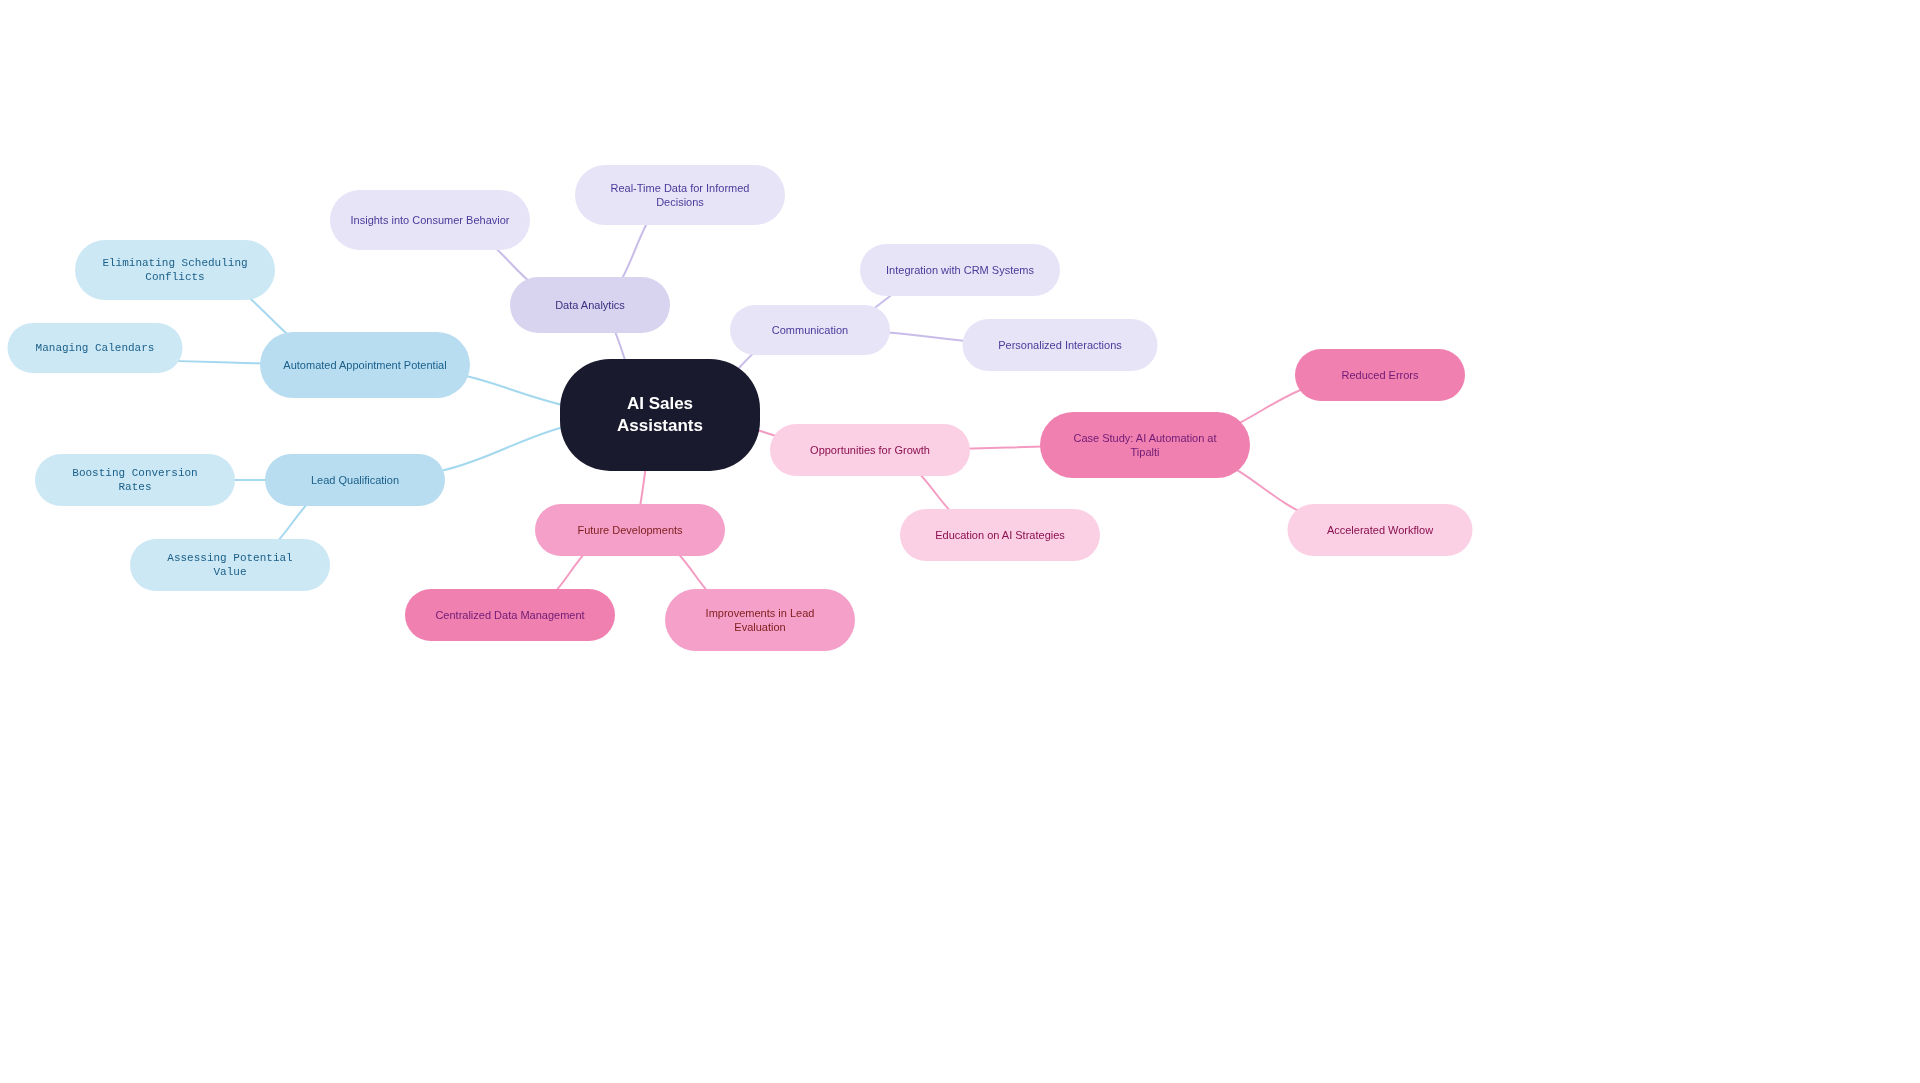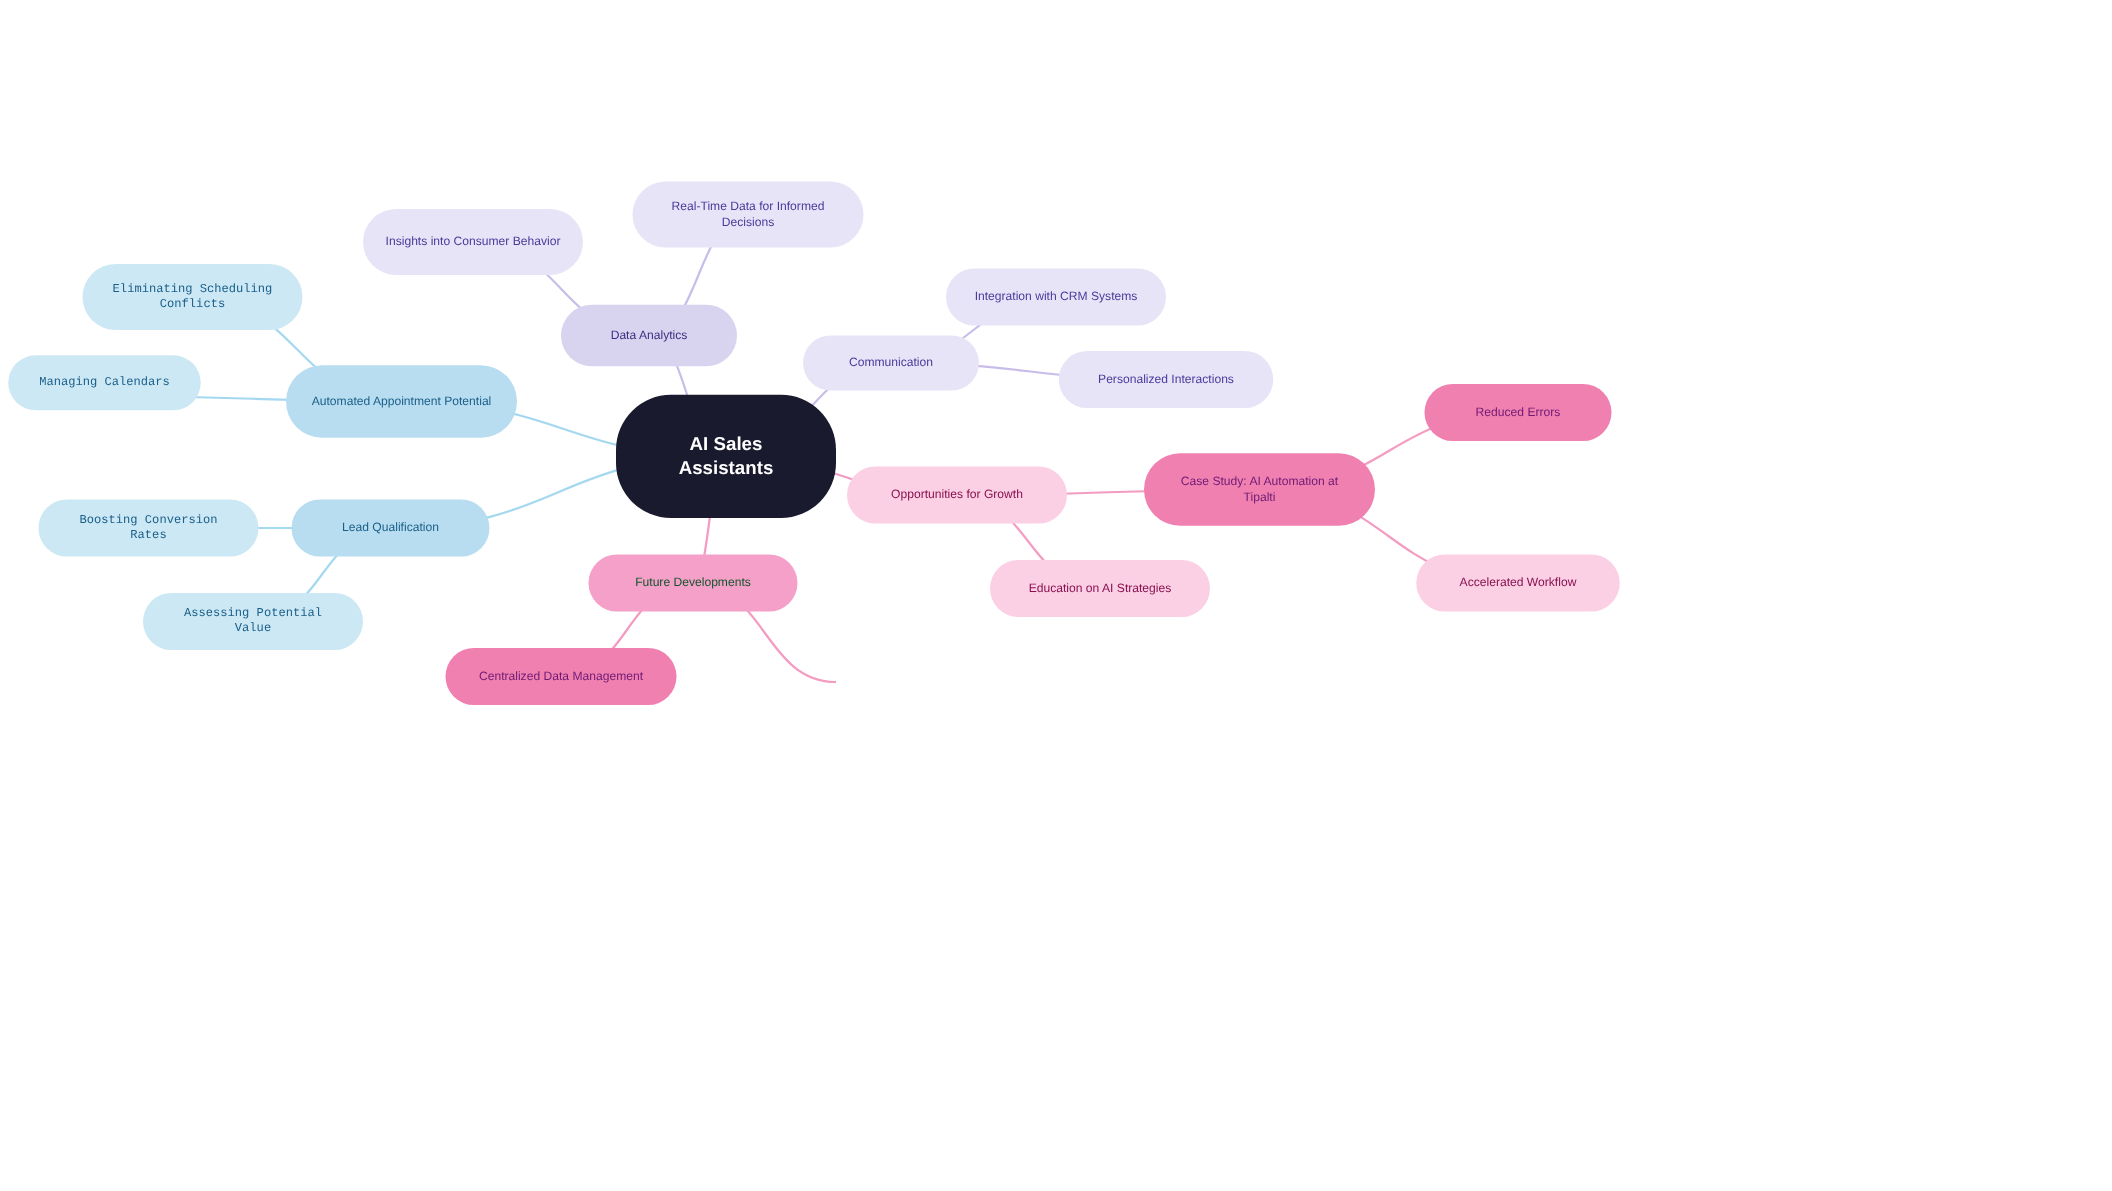--- a/index.html
+++ b/index.html
@@ -74,7 +74,7 @@
     }
     .node-pink-mid {
       background: #f4a0c8;
-      color: #14532d;
+      color: #7f1d1d;
     }
   </style>
 </head>

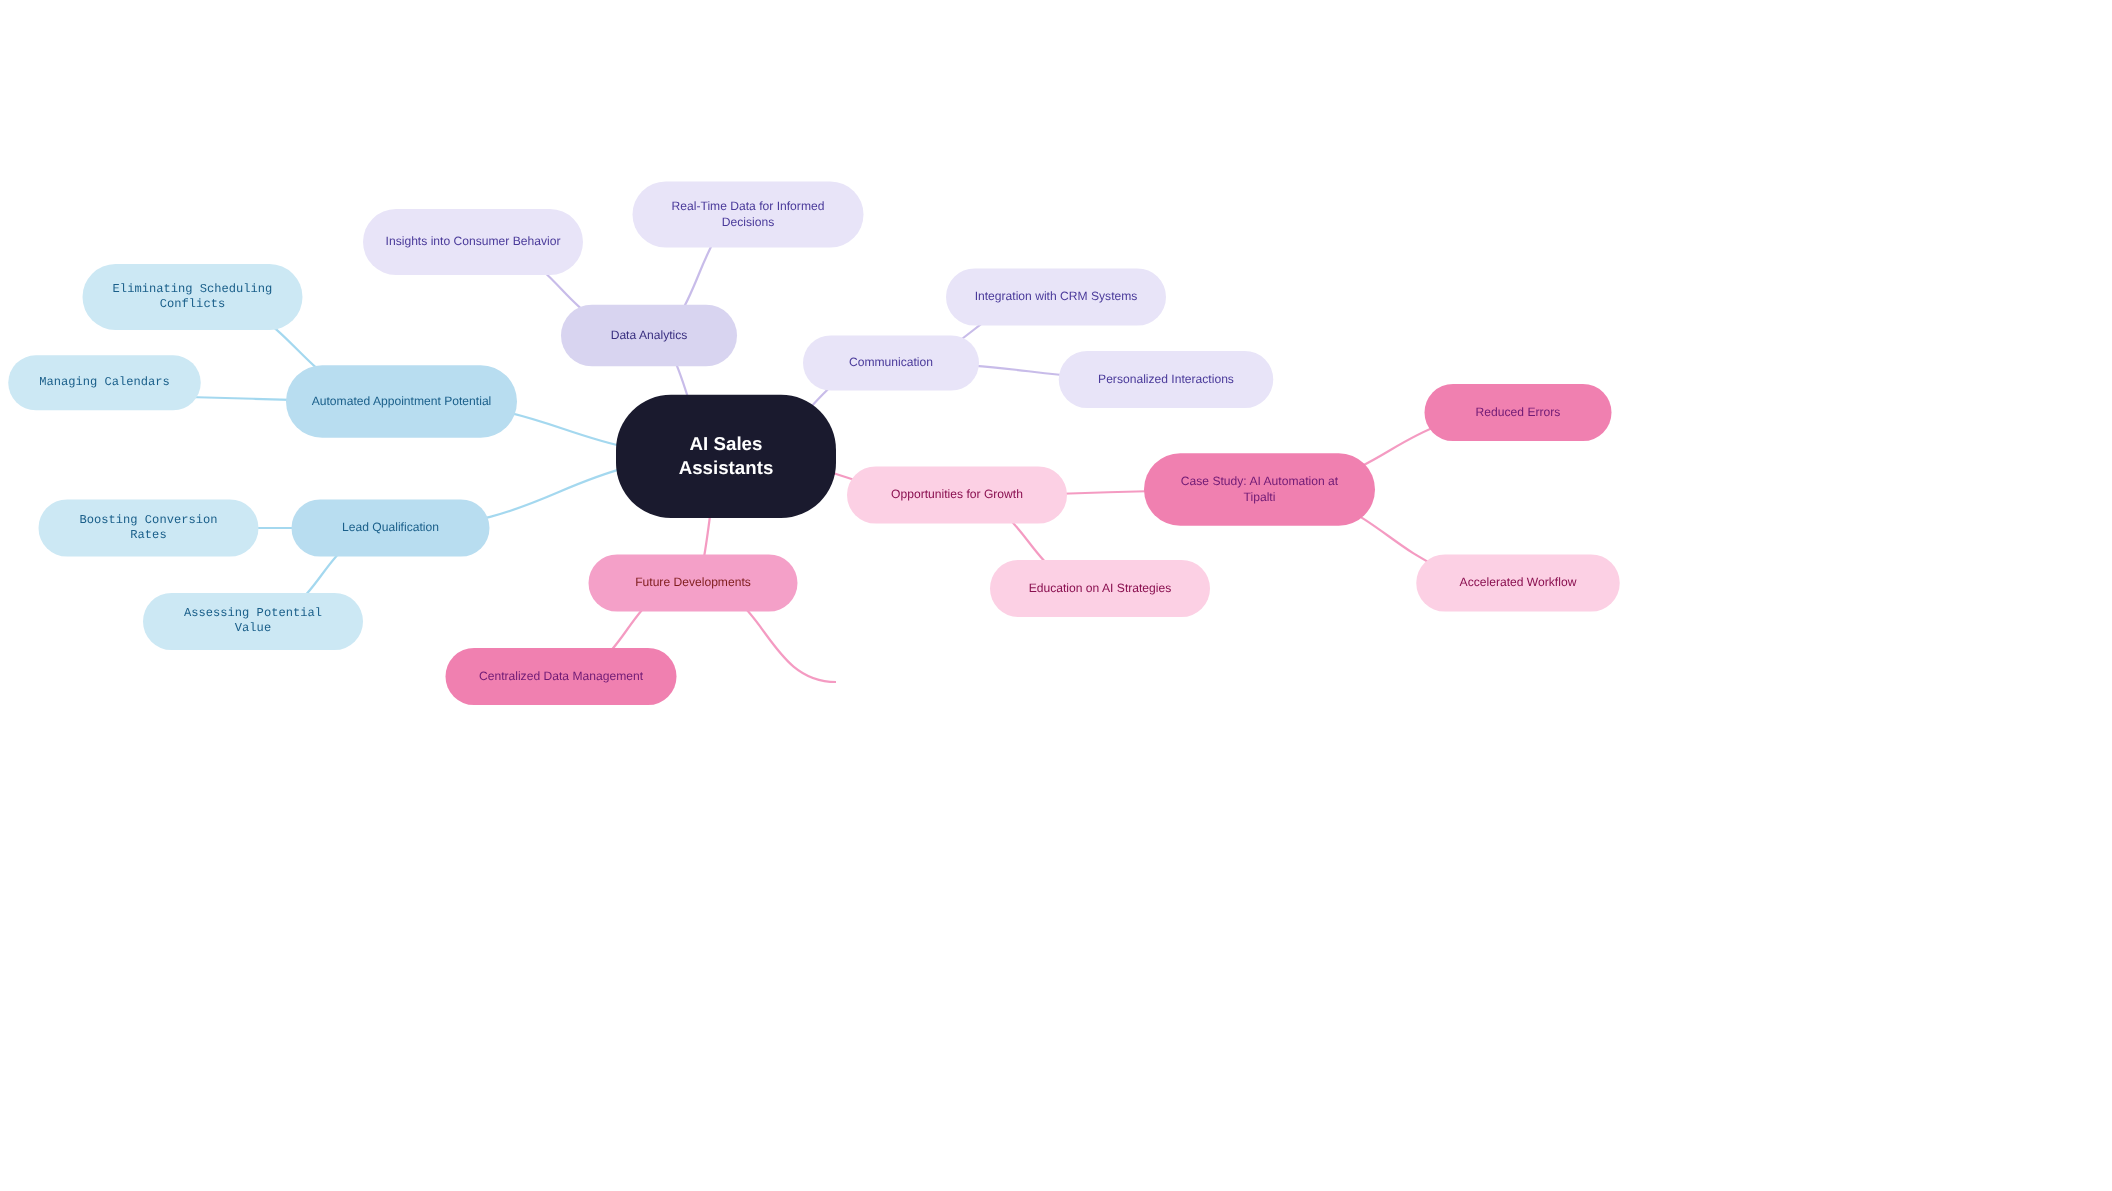--- a/index.html
+++ b/index.html
@@ -123,6 +123,7 @@
     <div class="node node-pink-light" style="left: 1000px; top: 535px; width: 200px; min-height: 52px;">Education on AI Strategies</div>
     <div class="node node-pink-mid" style="left: 630px; top: 530px; width: 190px; min-height: 52px;">Future Developments</div>
     <div class="node node-pink-bright" style="left: 510px; top: 615px; width: 210px; min-height: 52px;">Centralized Data Management</div>
+    <div class="node node-pink-mid" style="left: 760px; top: 620px; width: 190px; min-height: 62px;">Improvements in Lead Evaluation</div>
   </div>
 
 </body></html>

